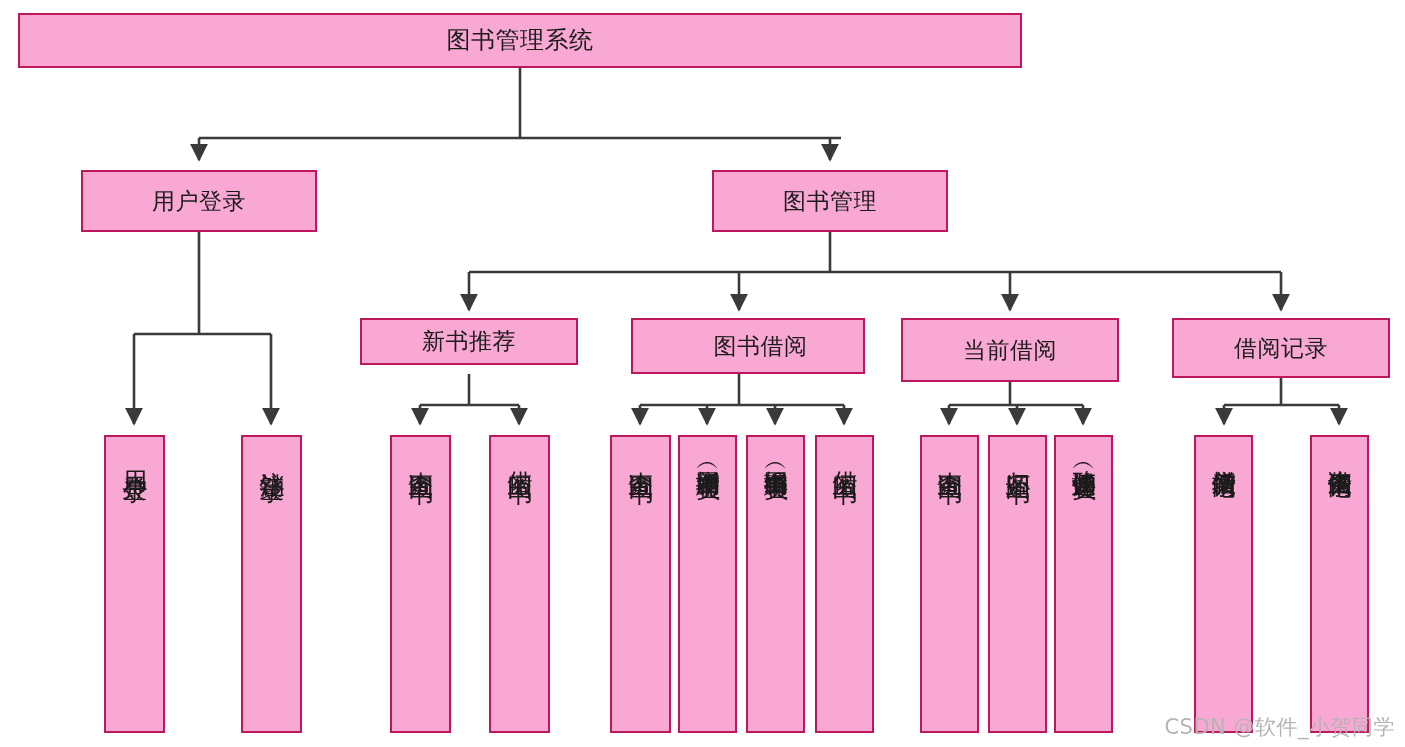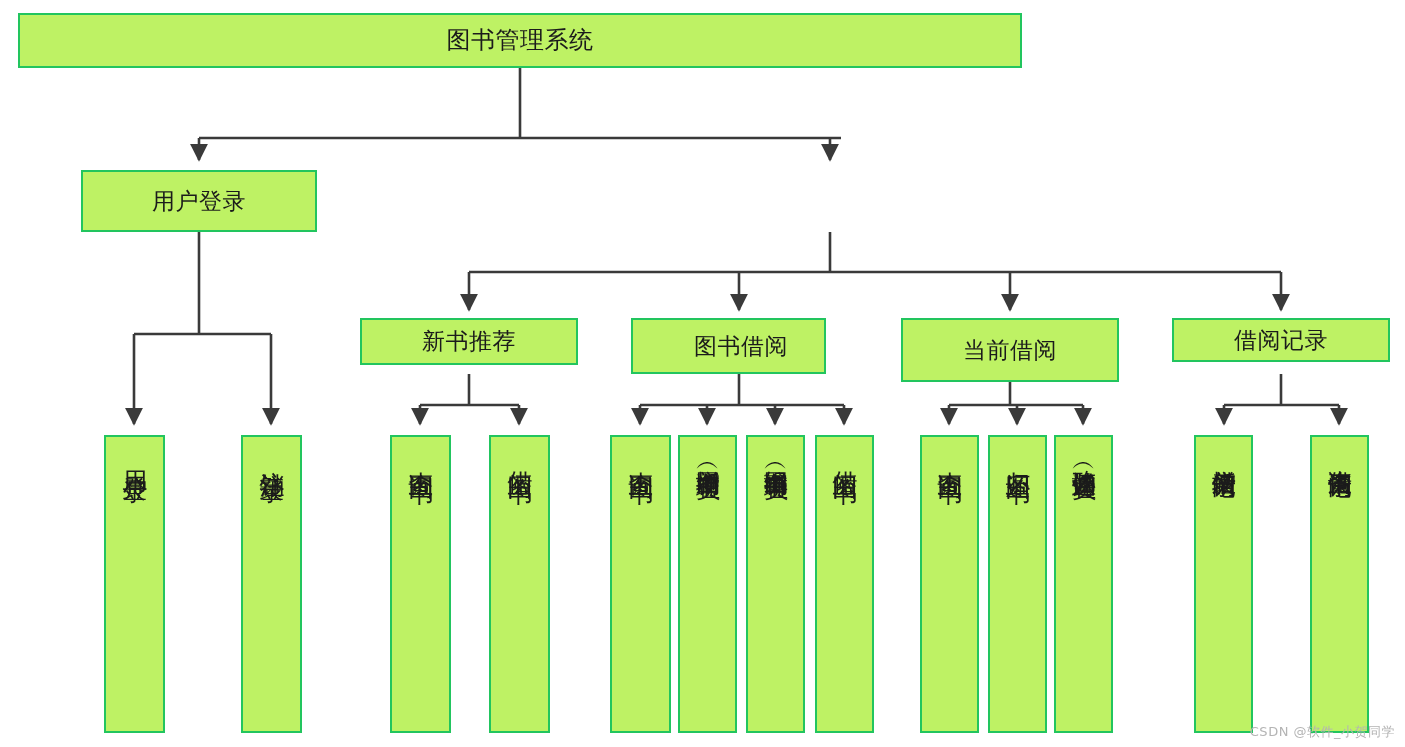--- a/index.html
+++ b/index.html
@@ -30,8 +30,8 @@
   .node {
     position: absolute;
     box-sizing: border-box;
-    border: 2px solid #22c55e;
-    background: #bef264;
+    border: 2px solid #be185d;
+    background: #f9a8d4;
     display: flex;
     align-items: center;
     justify-content: center;

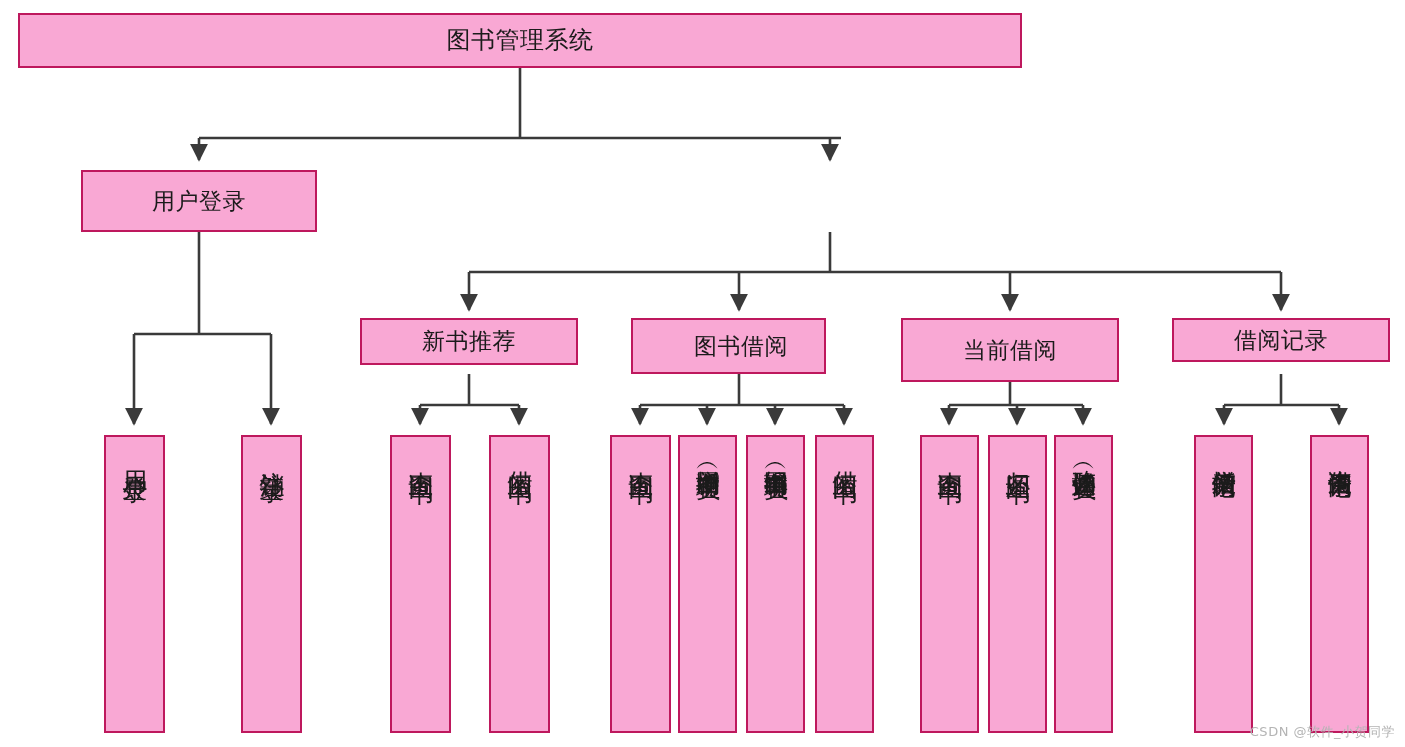--- a/index.html
+++ b/index.html
@@ -138,6 +138,9 @@
   <div class="node horiz" style="left:81px; top:170px; width:236px; height:62px;">
     <span class="label">用户登录</span>
   </div>
+  <div class="node horiz" style="left:712px; top:170px; width:236px; height:62px;">
+    <span class="label">图书管理</span>
+  </div>
 
   <div class="node horiz" style="left:360px; top:318px; width:218px; height:47px;">
     <span class="label">新书推荐</span>

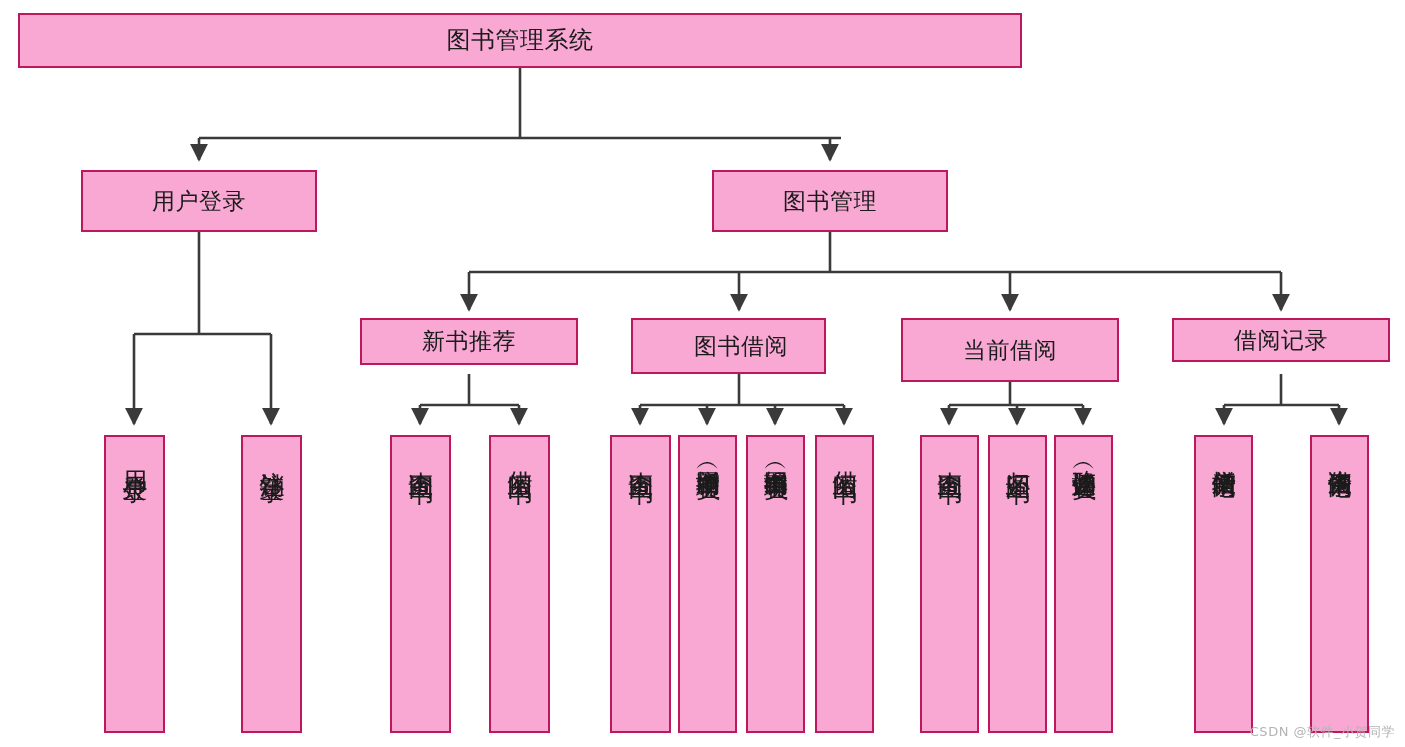--- a/index.html
+++ b/index.html
@@ -145,7 +145,7 @@
   <div class="node horiz" style="left:360px; top:318px; width:218px; height:47px;">
     <span class="label">新书推荐</span>
   </div>
-  <div class="node horiz" style="left:631px; top:318px; width:195px; height:56px;padding-left:25px;">
+  <div class="node horiz" style="left:631px; top:318px; width:234px; height:56px;padding-left:25px;">
     <span class="label">图书借阅</span>
   </div>
   <div class="node horiz" style="left:901px; top:318px; width:218px; height:64px;">

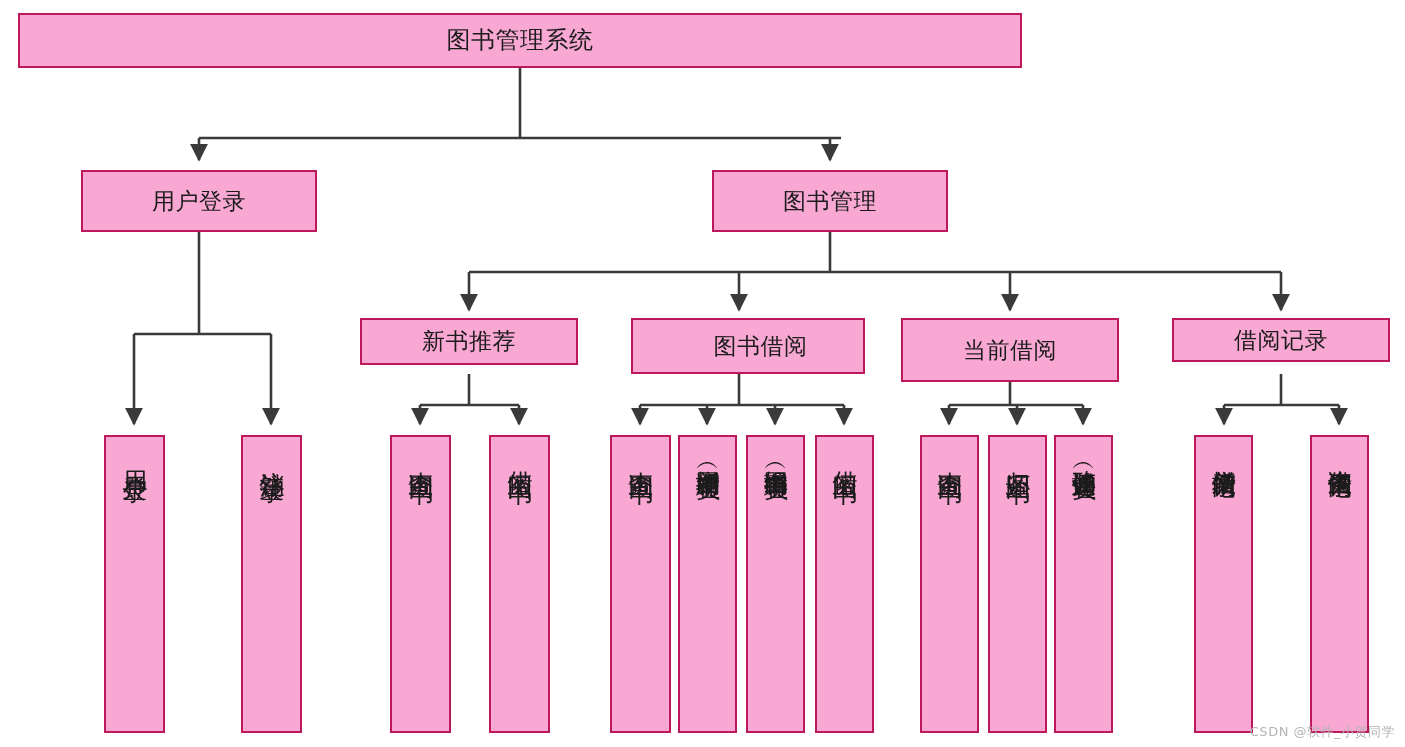--- a/index.html
+++ b/index.html
@@ -151,7 +151,7 @@
   <div class="node horiz" style="left:901px; top:318px; width:218px; height:64px;">
     <span class="label">当前借阅</span>
   </div>
-  <div class="node horiz" style="left:1172px; top:318px; width:218px; height:44px;">
+  <div class="node horiz" style="left:1172px; top:318px; width:218px; height:60px;">
     <span class="label">借阅记录</span>
   </div>
 

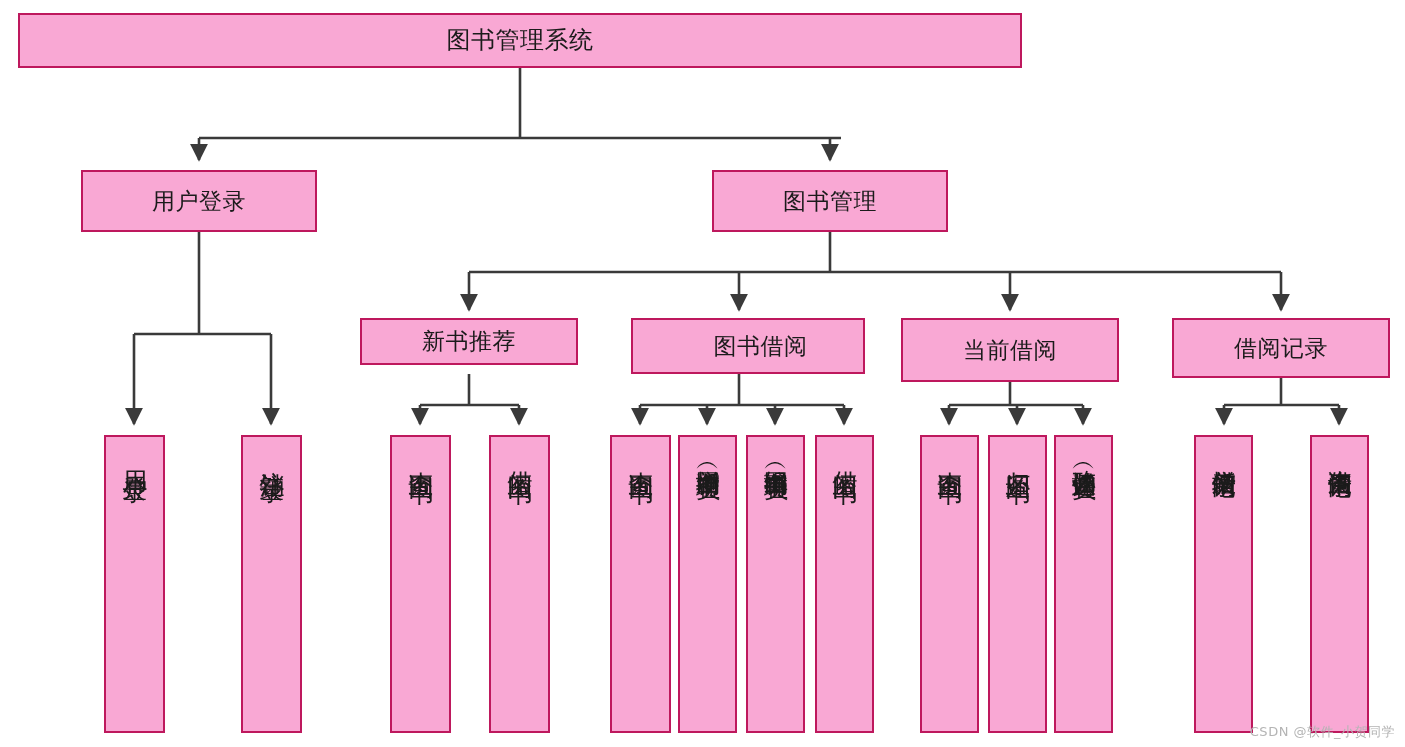--- a/index.html
+++ b/index.html
@@ -70,7 +70,7 @@
     position: absolute;
     right: 10px;
     bottom: 6px;
-    font-size: 13px;
+    font-size: 21px;
     color: #b4b4b4;
     white-space: nowrap;
     letter-spacing: 0.5px;

